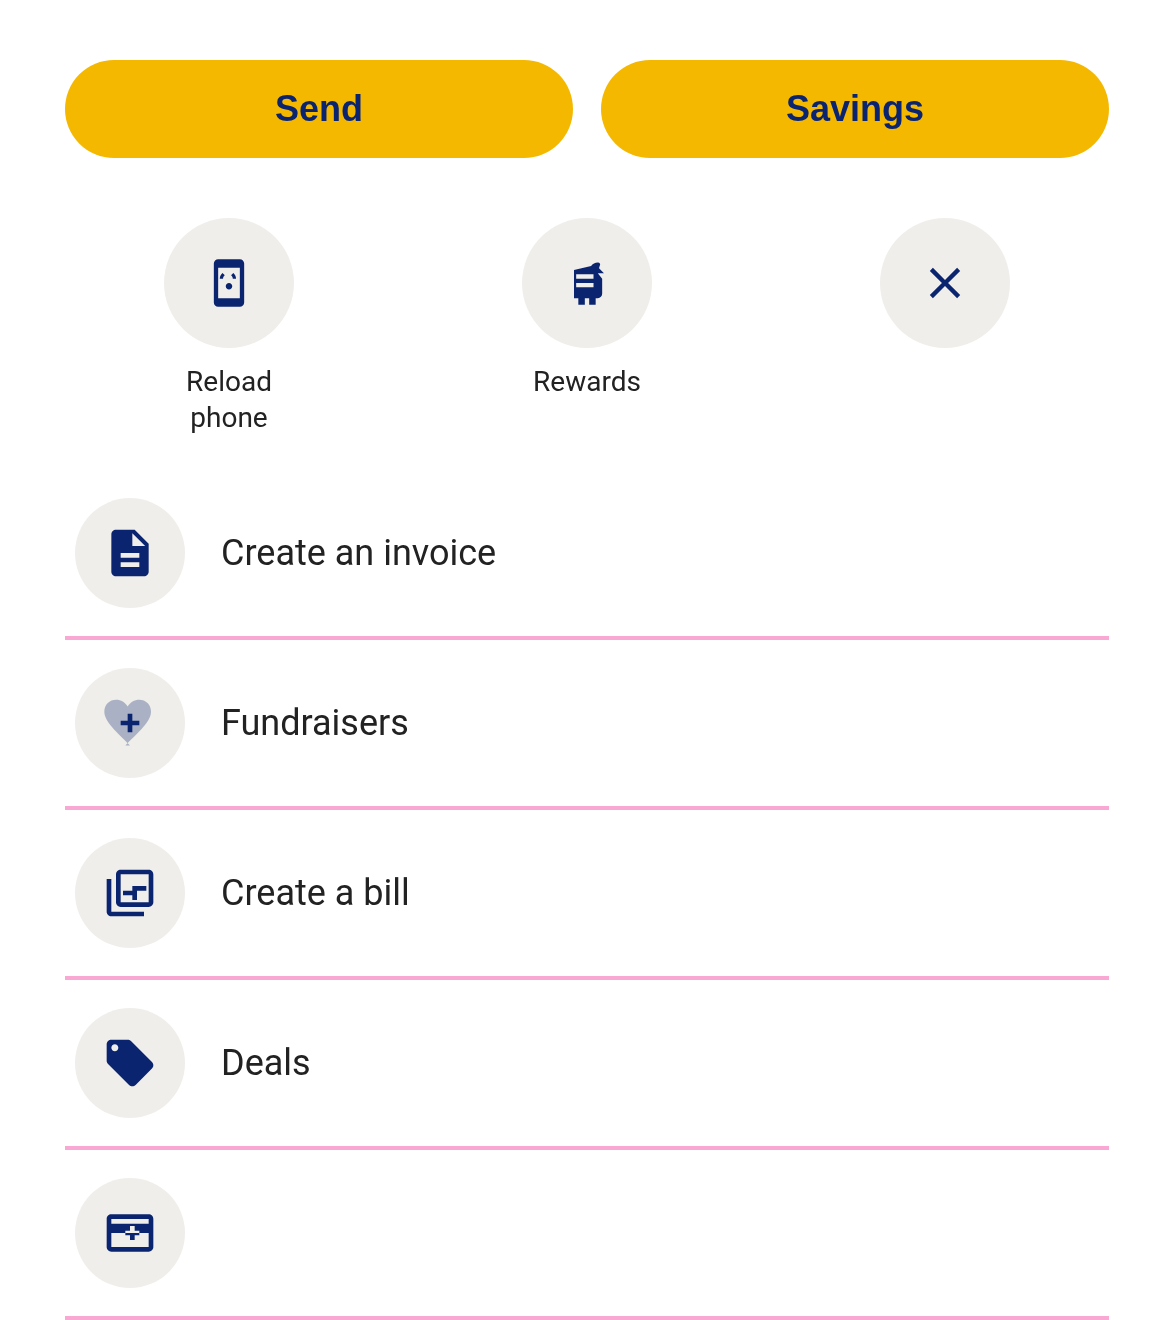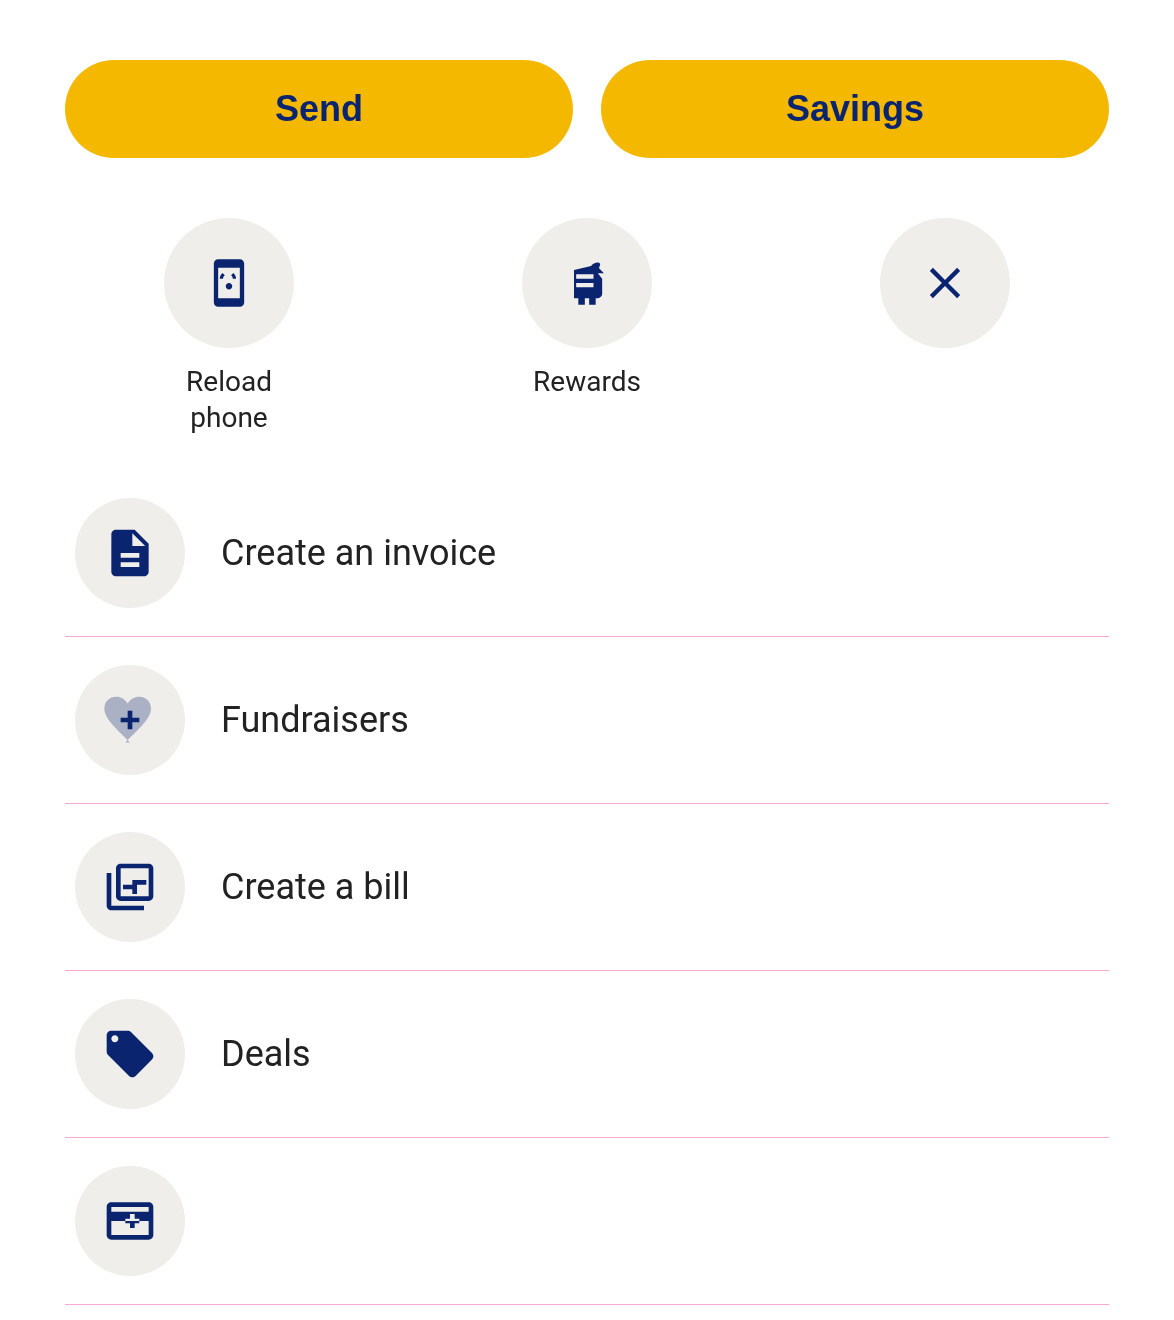--- a/index.html
+++ b/index.html
@@ -91,7 +91,7 @@
       gap: 36px;
       padding: 28px 10px;
       cursor: pointer;
-      border-bottom: 1px solid #f9a8d4;
+      border-bottom: 4px solid #f9a8d4;
     }
 
     .list-item:first-child {

